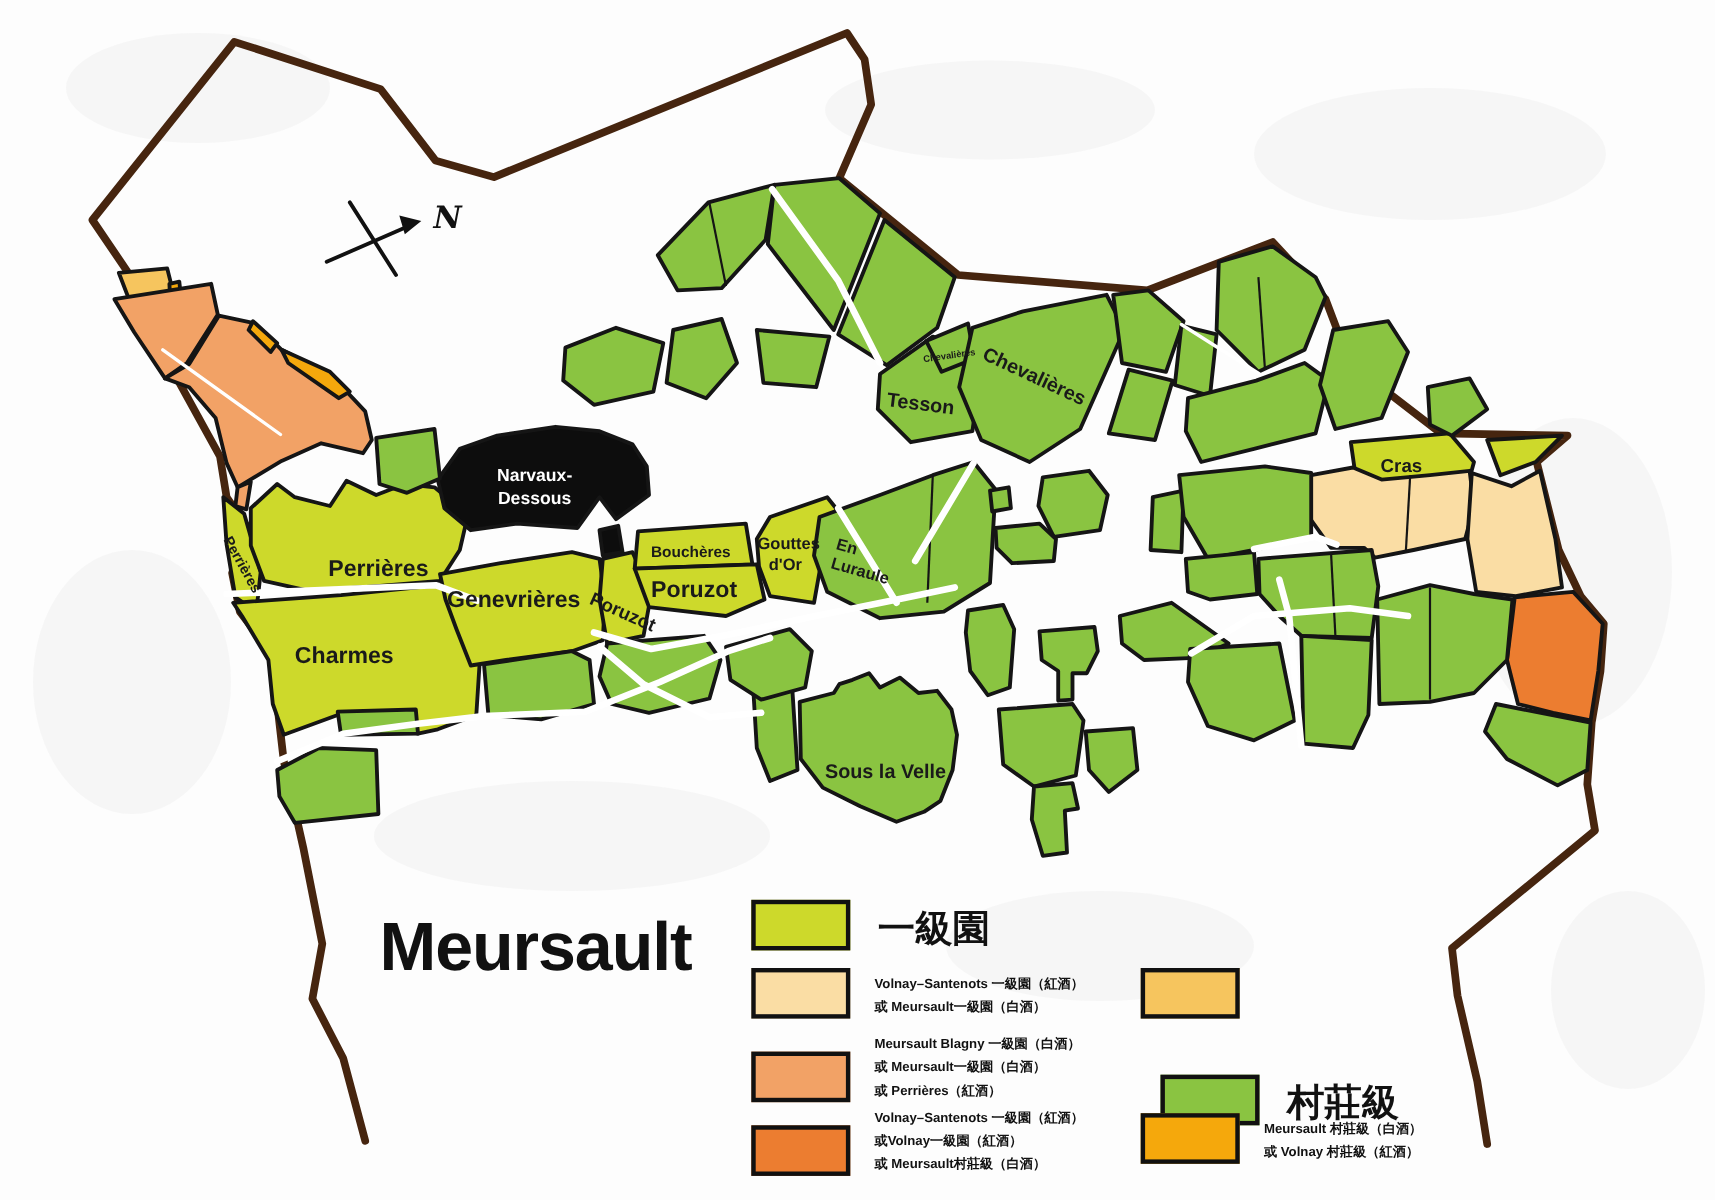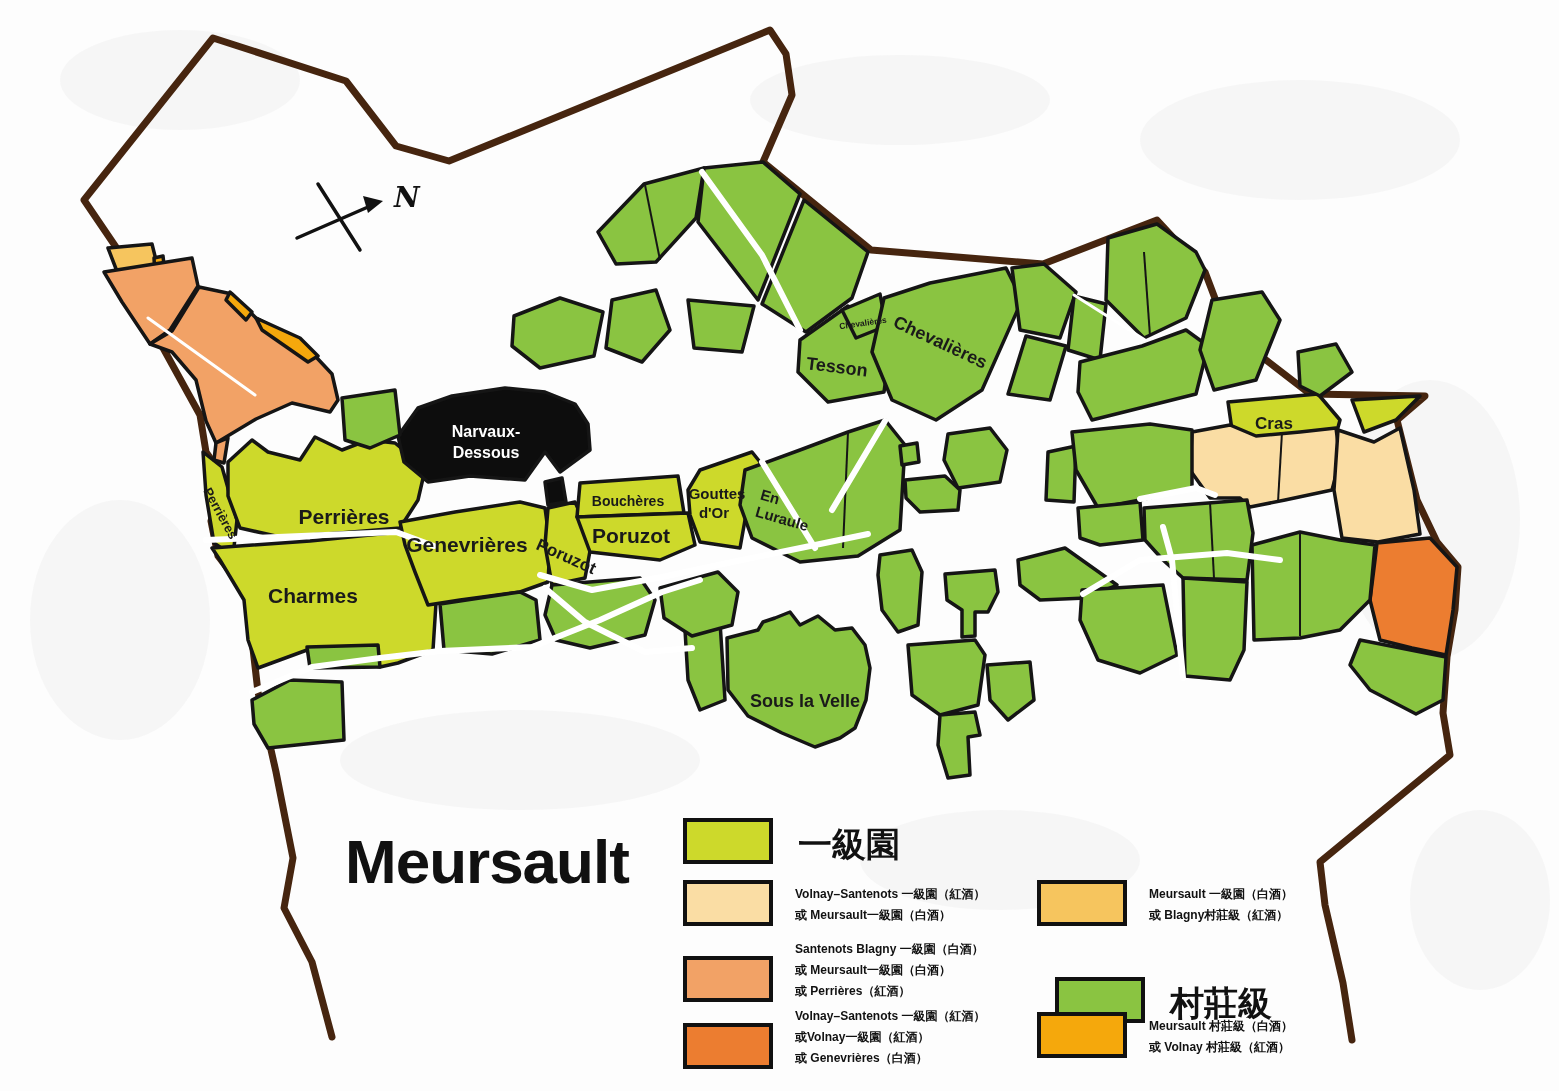--- a/index.html
+++ b/index.html
@@ -208,10 +208,6 @@
 
   <div class="legend-item" style="left:1037px;top:880px;">
     <div class="swatch" style="background-color: rgb(246, 197, 94);"></div>
-    <div class="leg-lines">
-      <div>Meursault 一級園（白酒）</div>
-      <div>或 Blagny村莊級（紅酒）</div>
-    </div>
   </div>
   <div class="legend-item" style="left:1037px;top:977px;padding-left:18px;">
     <div class="swatch" style="background-color: rgb(138, 196, 65);"></div>

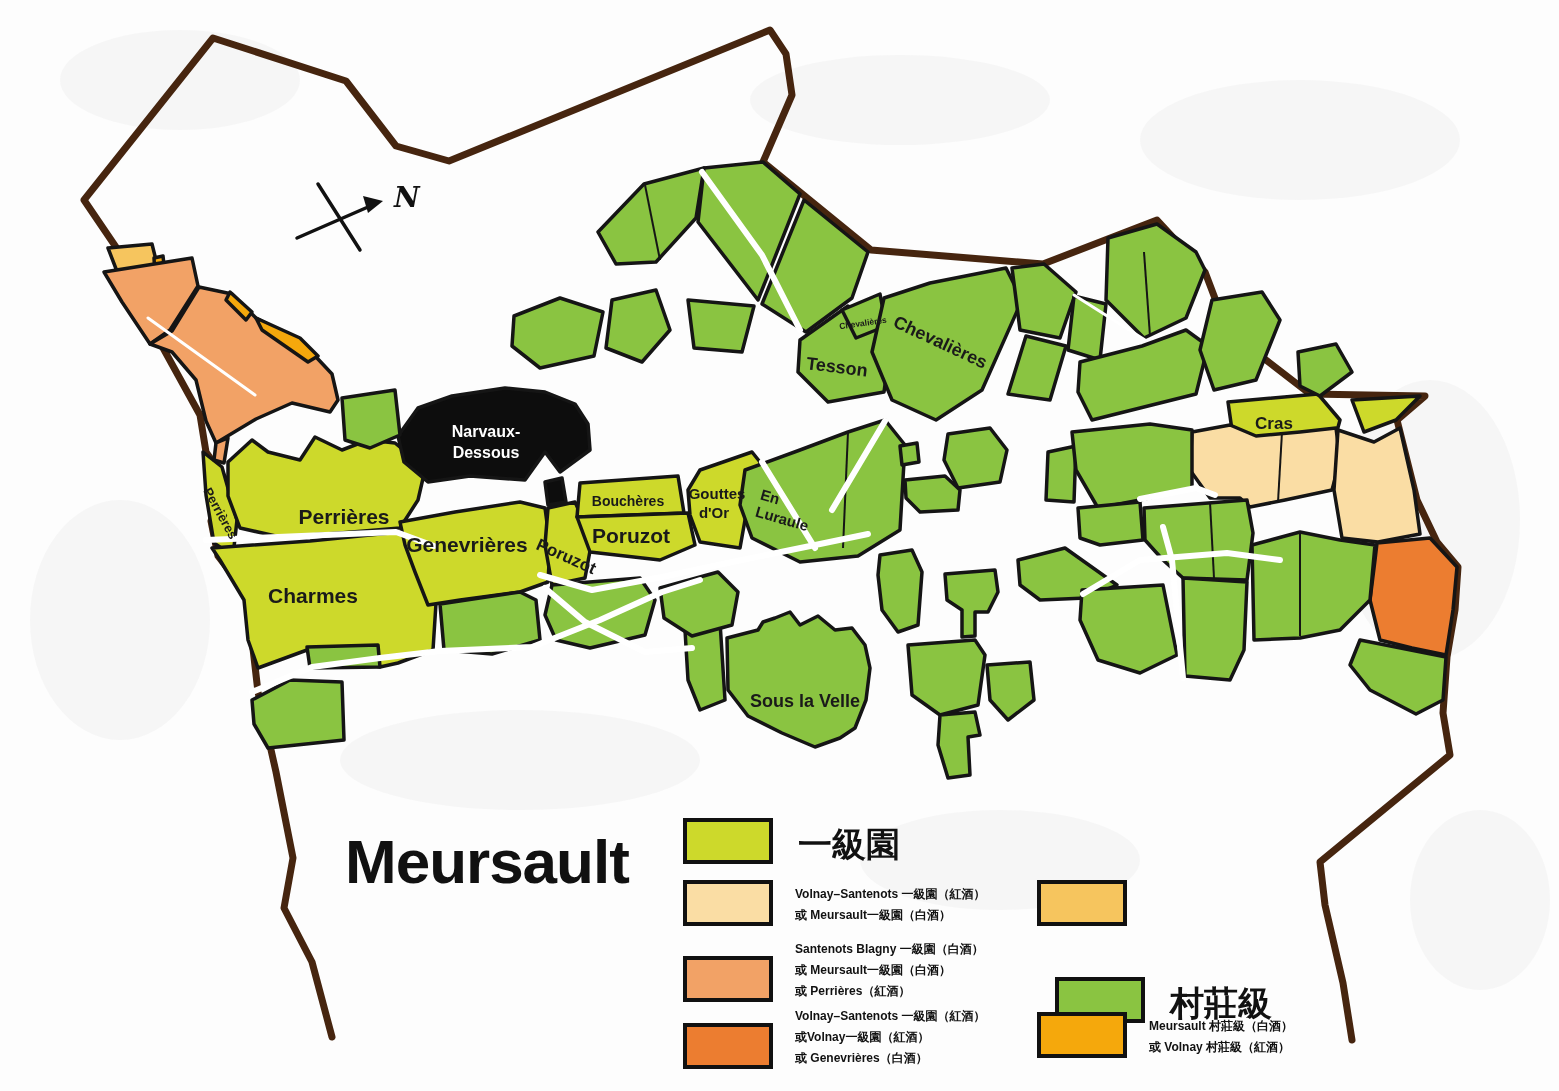--- a/index.html
+++ b/index.html
@@ -192,7 +192,7 @@
   <div class="legend-item" style="left:683px;top:945px;">
     <div class="swatch" style="background-color: rgb(242, 162, 102);"></div>
     <div class="leg-lines" style="margin-top:-6px;">
-      <div>Santenots Blagny 一級園（白酒）</div>
+      <div>Meursault Blagny 一級園（白酒）</div>
       <div>或 Meursault一級園（白酒）</div>
       <div>或 Perrières（紅酒）</div>
     </div>

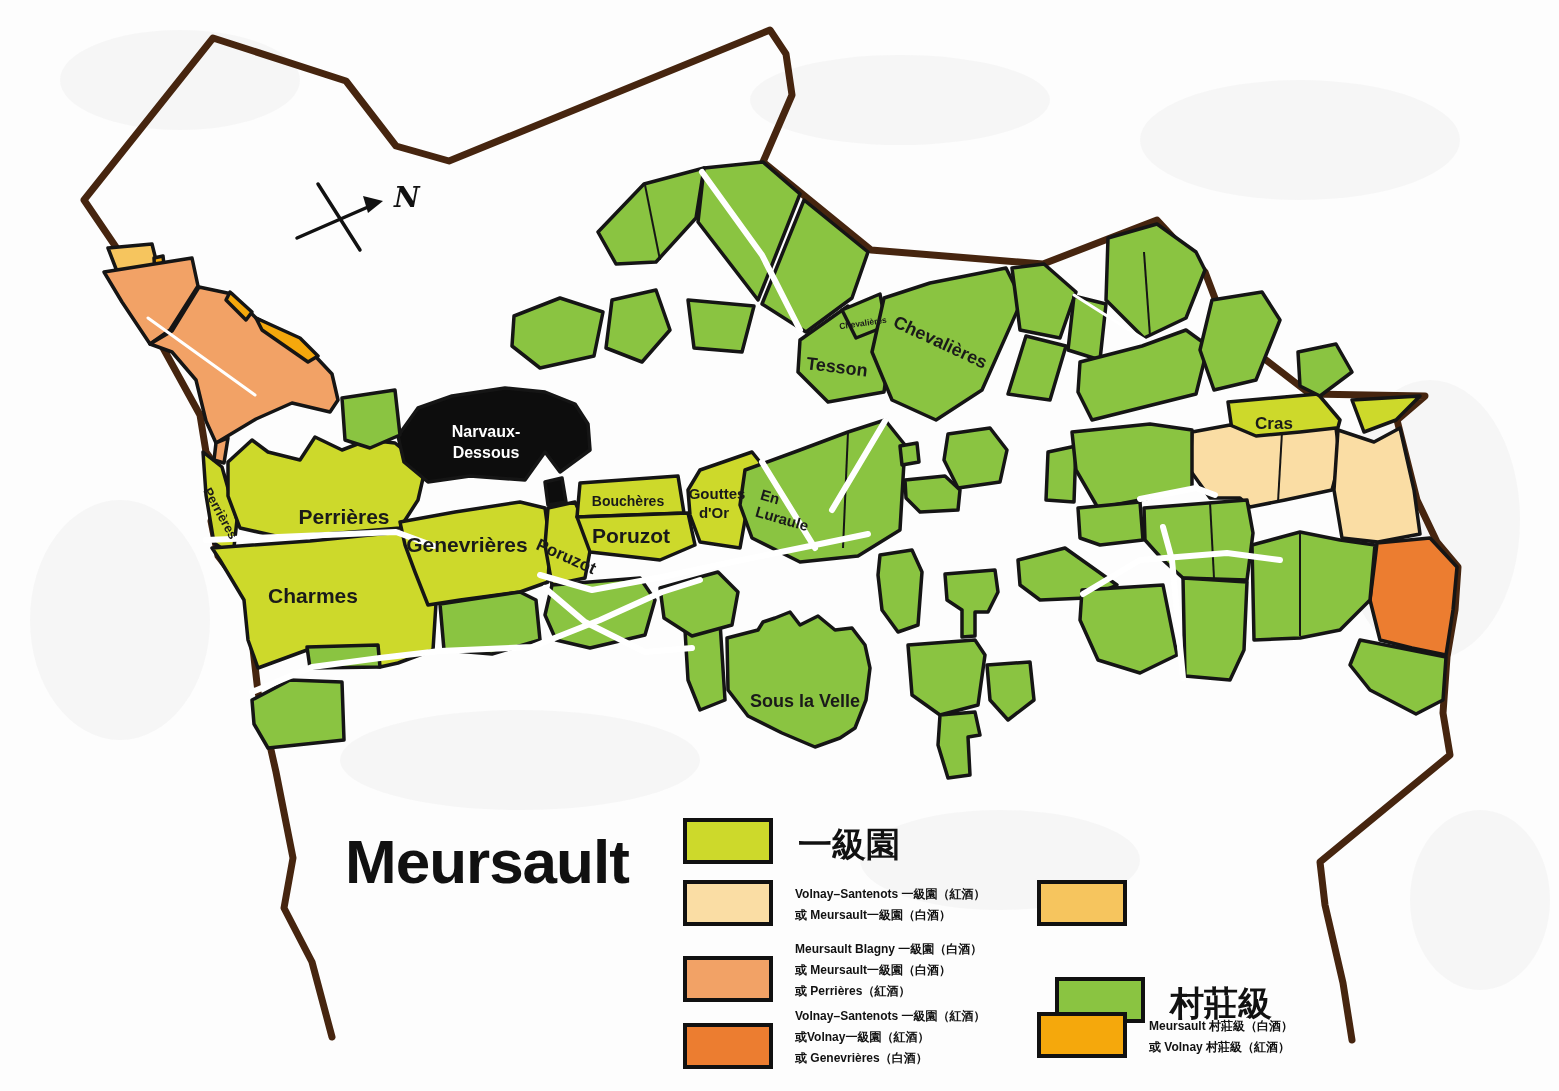--- a/index.html
+++ b/index.html
@@ -202,7 +202,7 @@
     <div class="leg-lines" style="margin-top:-6px;">
       <div>Volnay–Santenots 一級園（紅酒）</div>
       <div>或Volnay一級園（紅酒）</div>
-      <div>或 Genevrières（白酒）</div>
+      <div>或 Meursault村莊級（白酒）</div>
     </div>
   </div>
 

